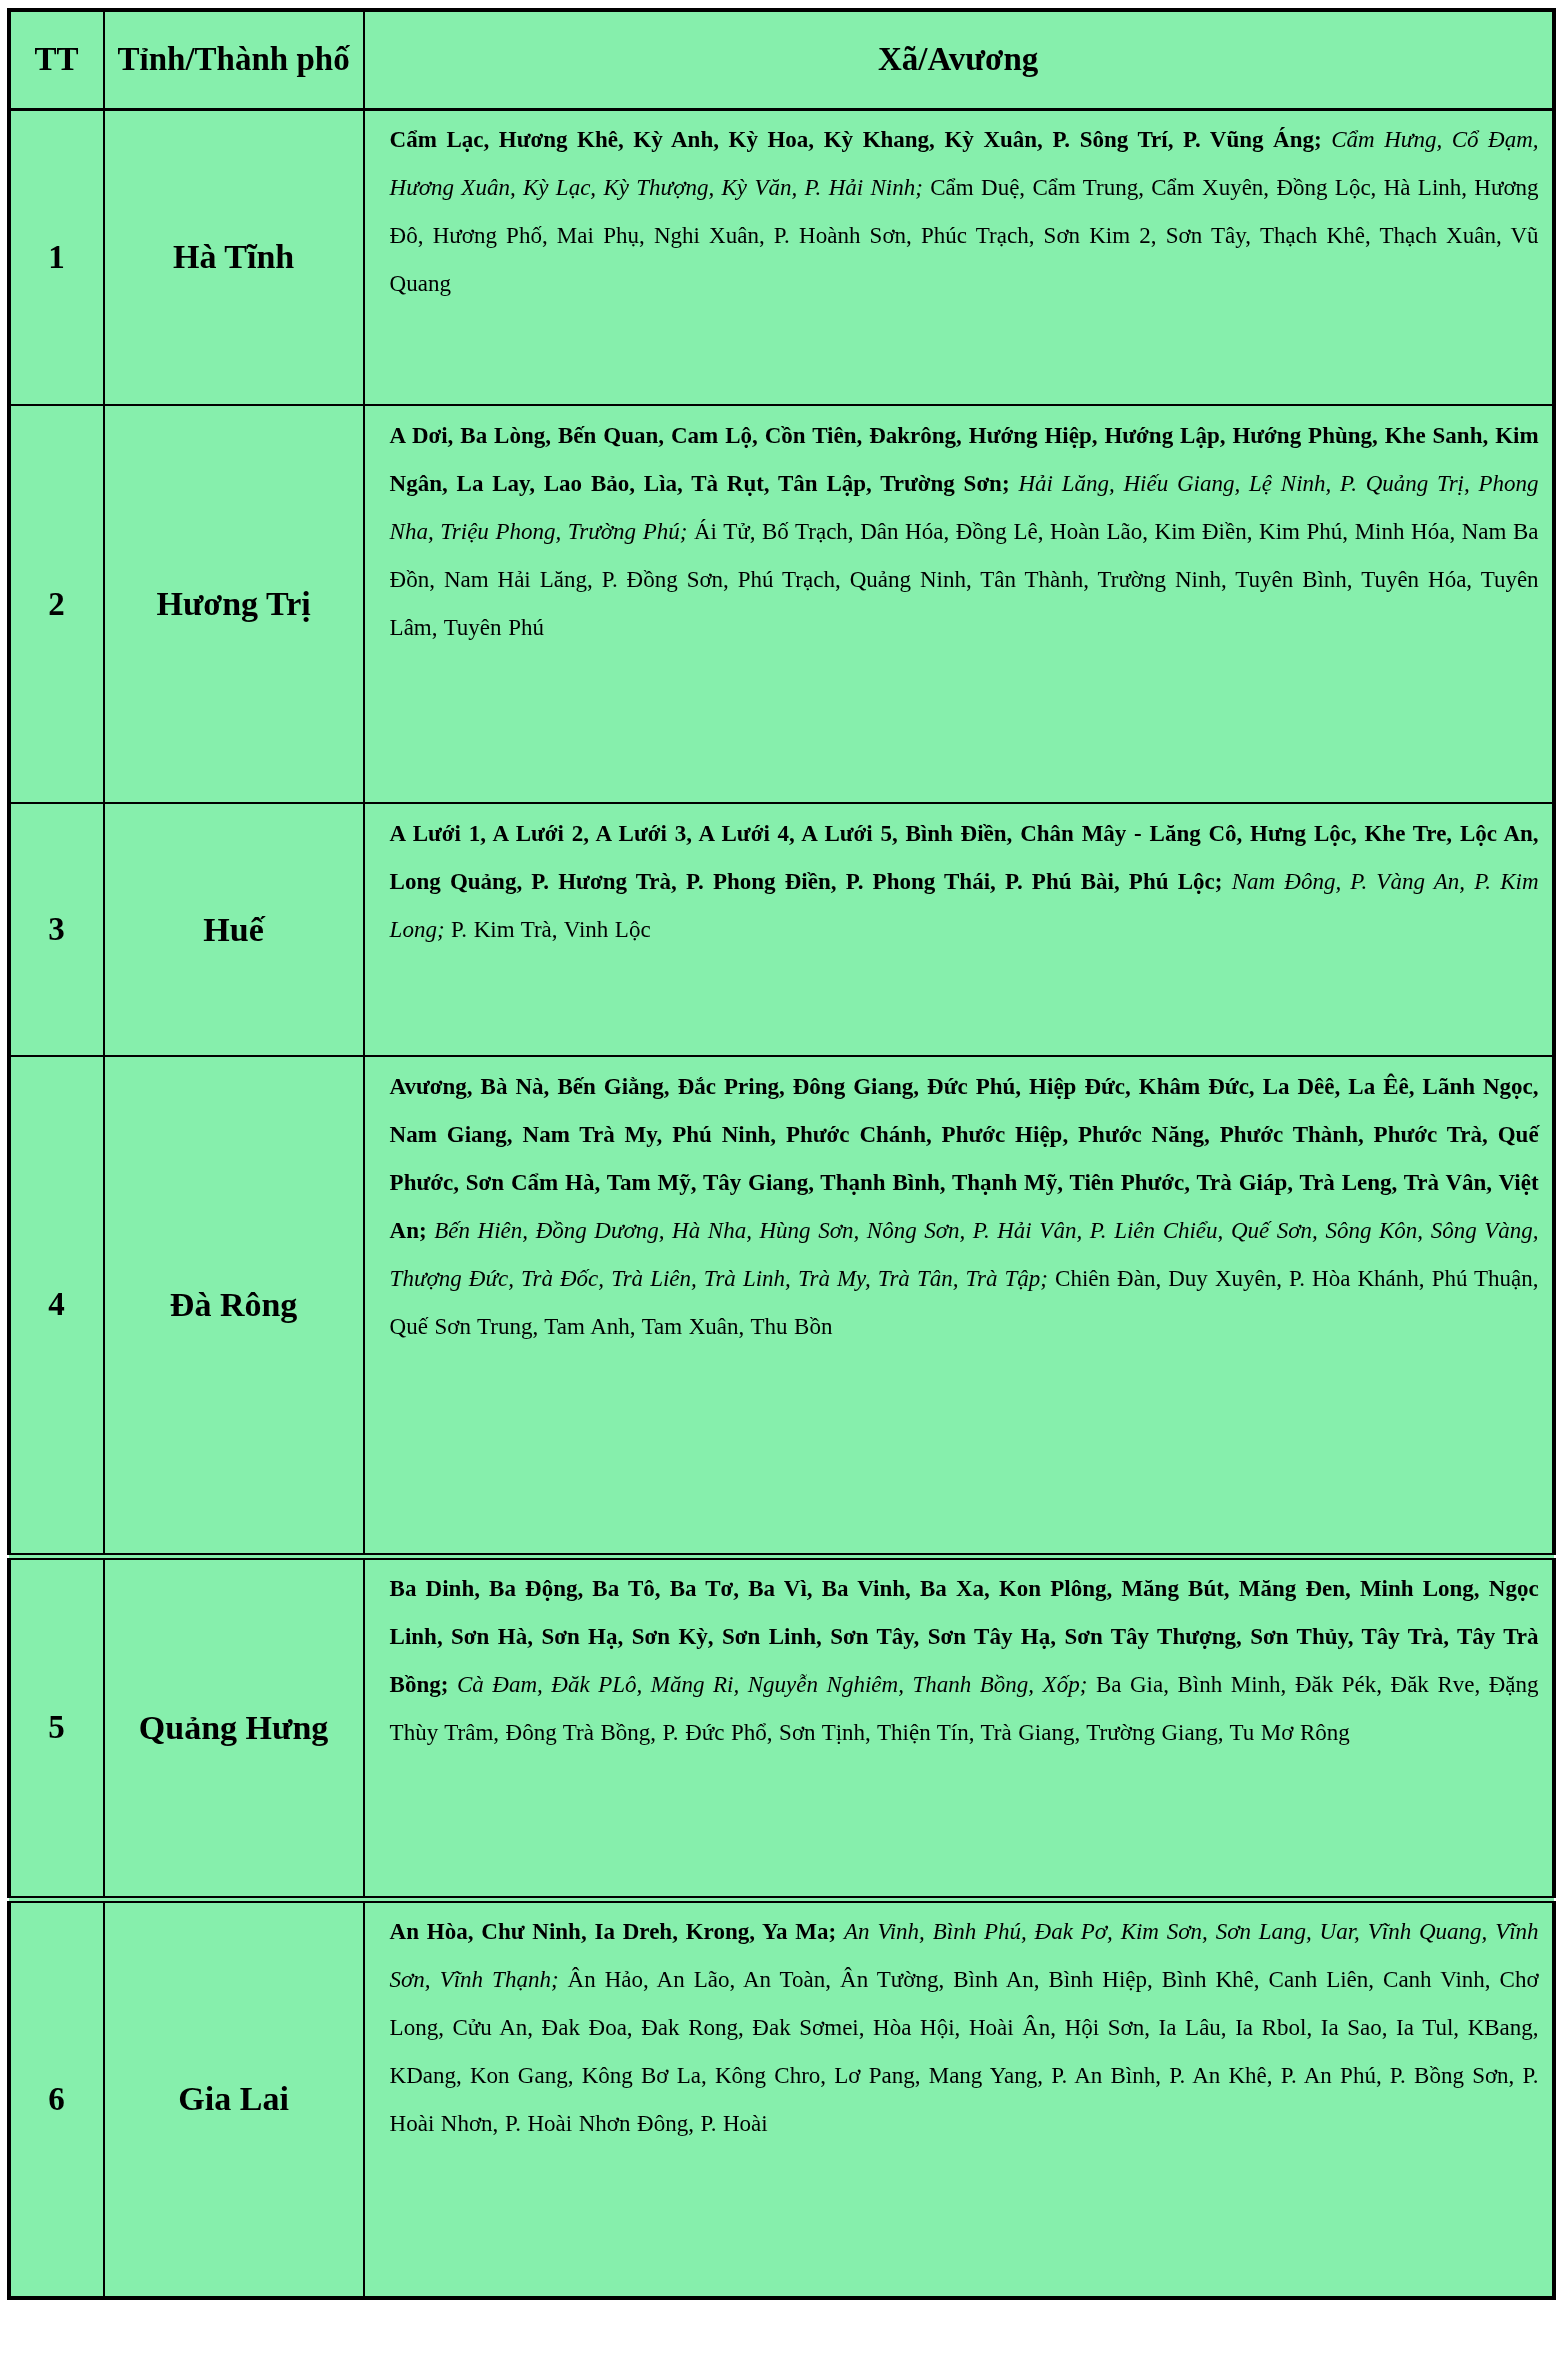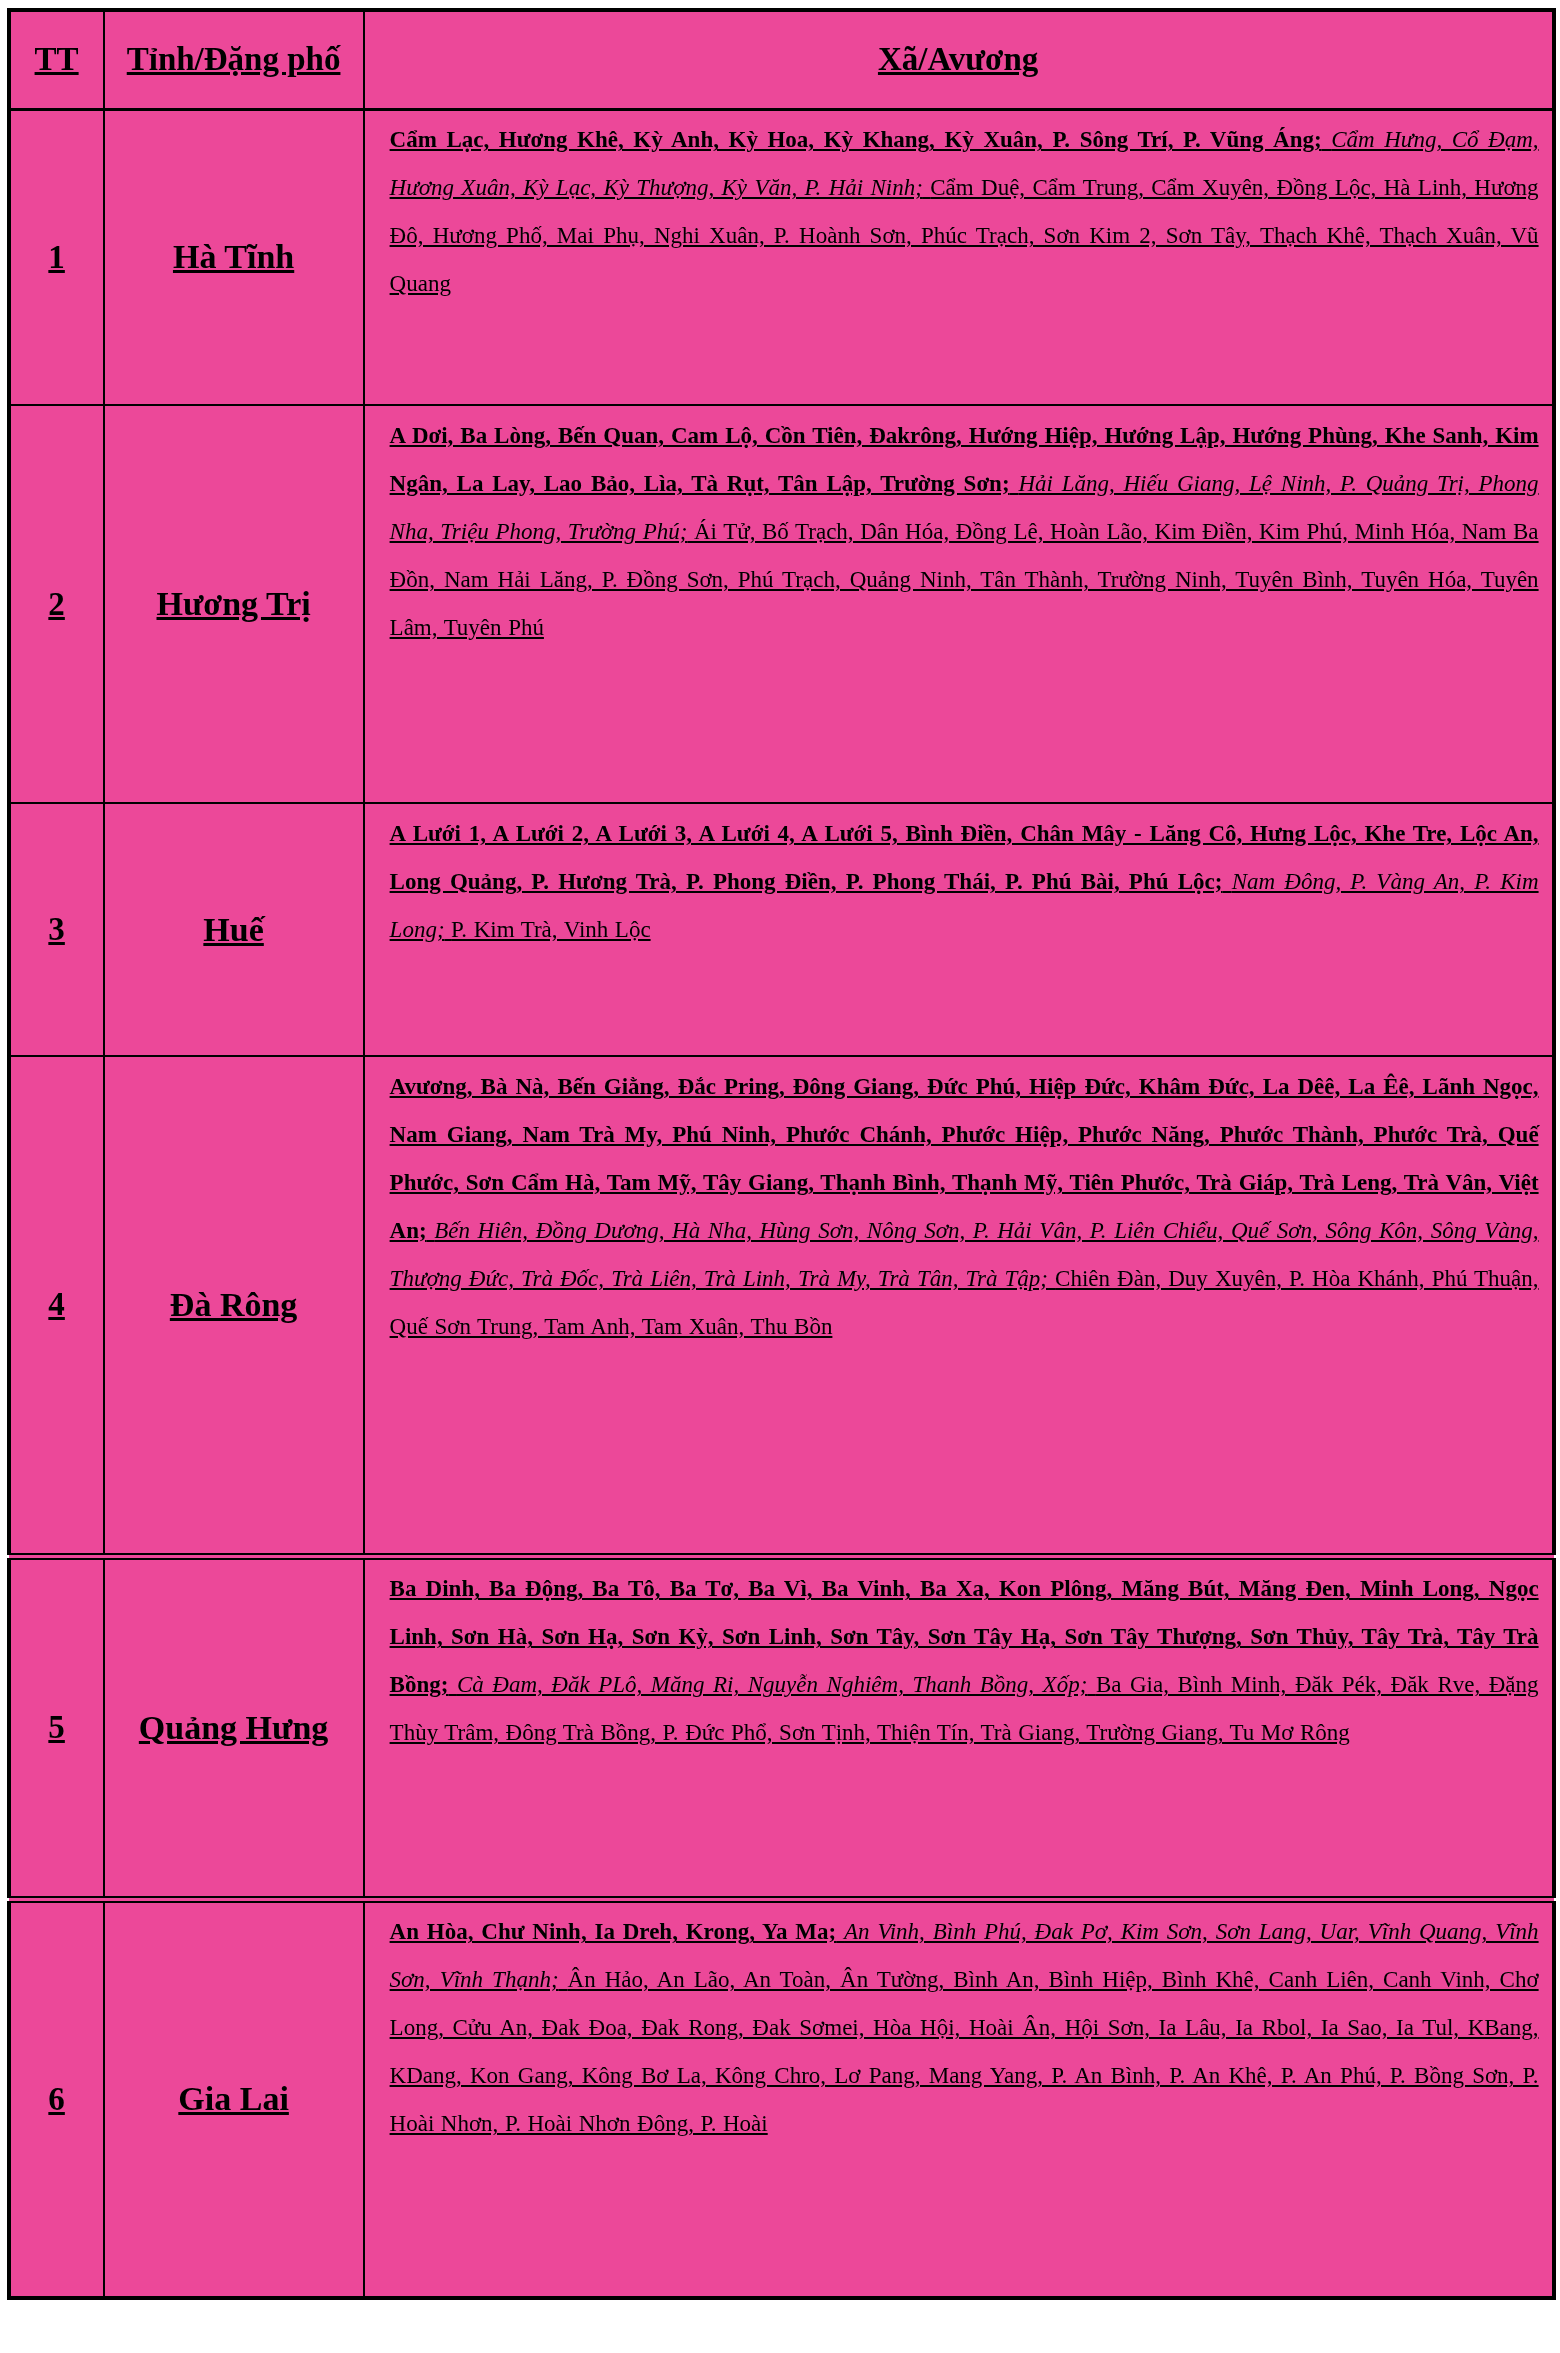--- a/index.html
+++ b/index.html
@@ -27,8 +27,7 @@
   col.c2 { width: 260px; }
   th, td {
     border: 2.5px solid #000;
-    background: #ec4899;
-    text-decoration: underline;
+    background: #86efac;
   }
   thead th {
     border-bottom: 3.3px solid #000;

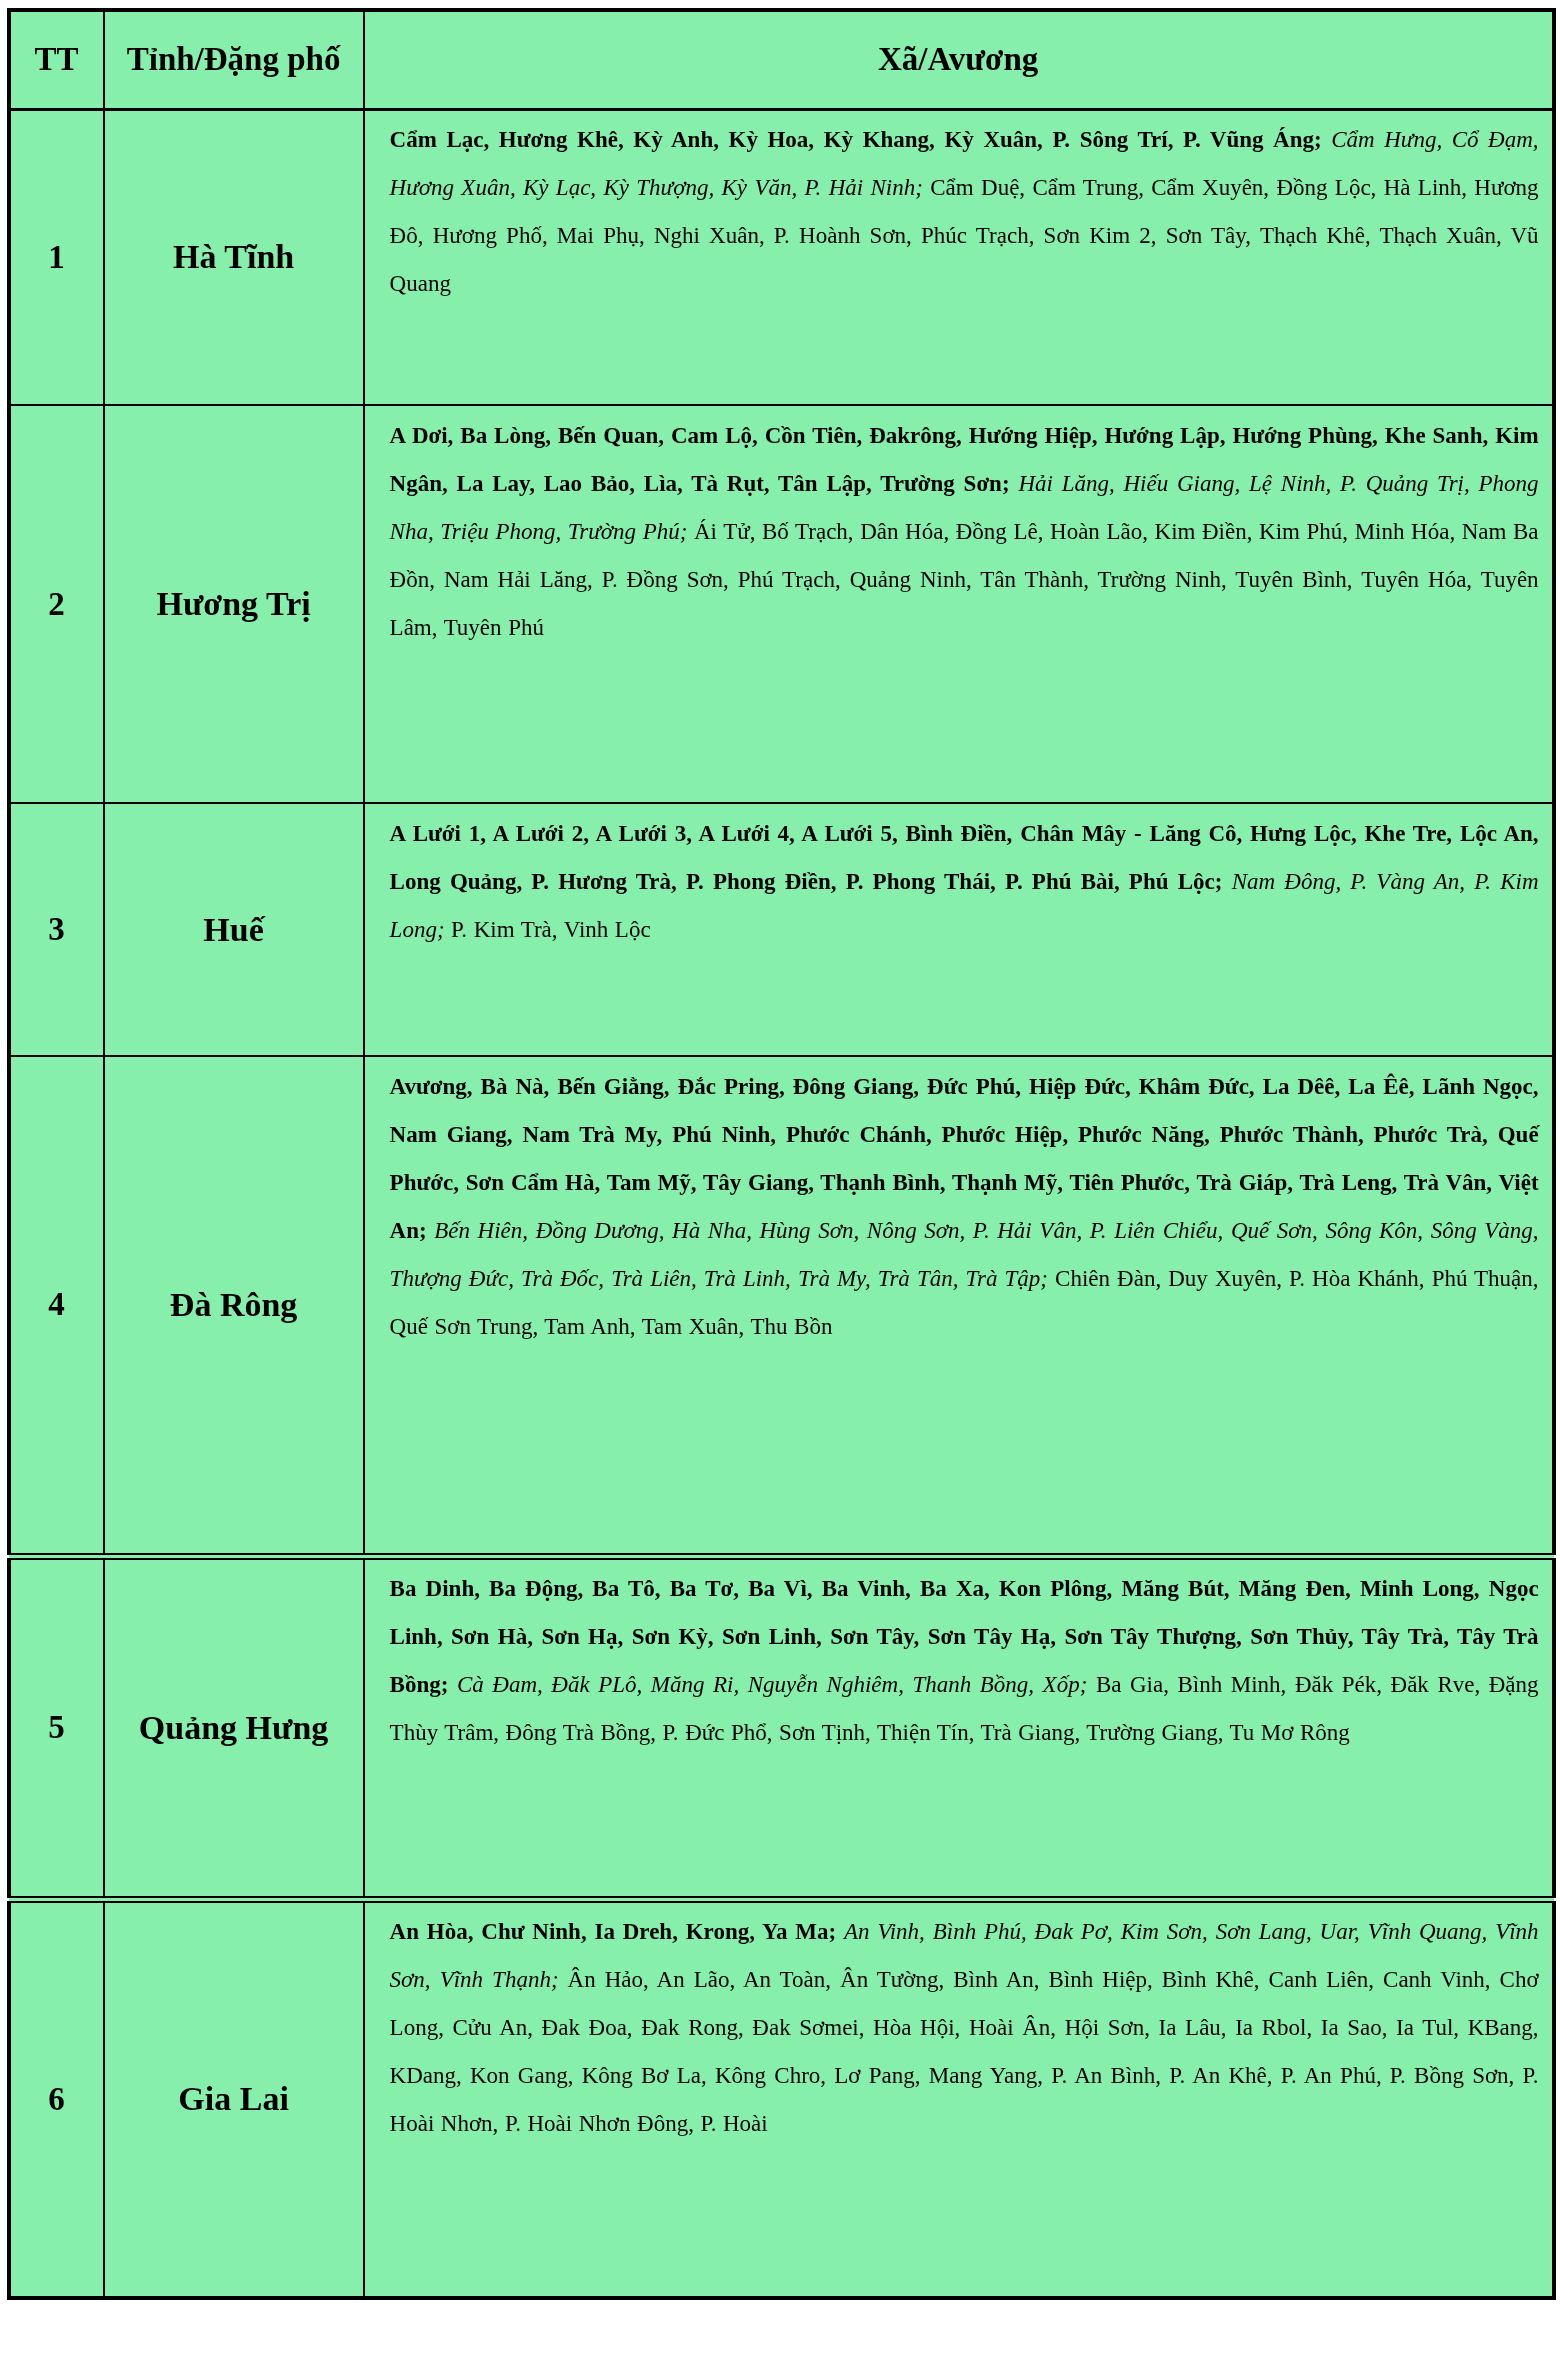--- a/index.html
+++ b/index.html
@@ -82,7 +82,7 @@
   <thead>
     <tr class="hdr">
       <th>TT</th>
-      <th>Tỉnh/Đặng phố</th>
+      <th>Tỉnh/Thành phố</th>
       <th>Xã/Avương</th>
     </tr>
   </thead>

